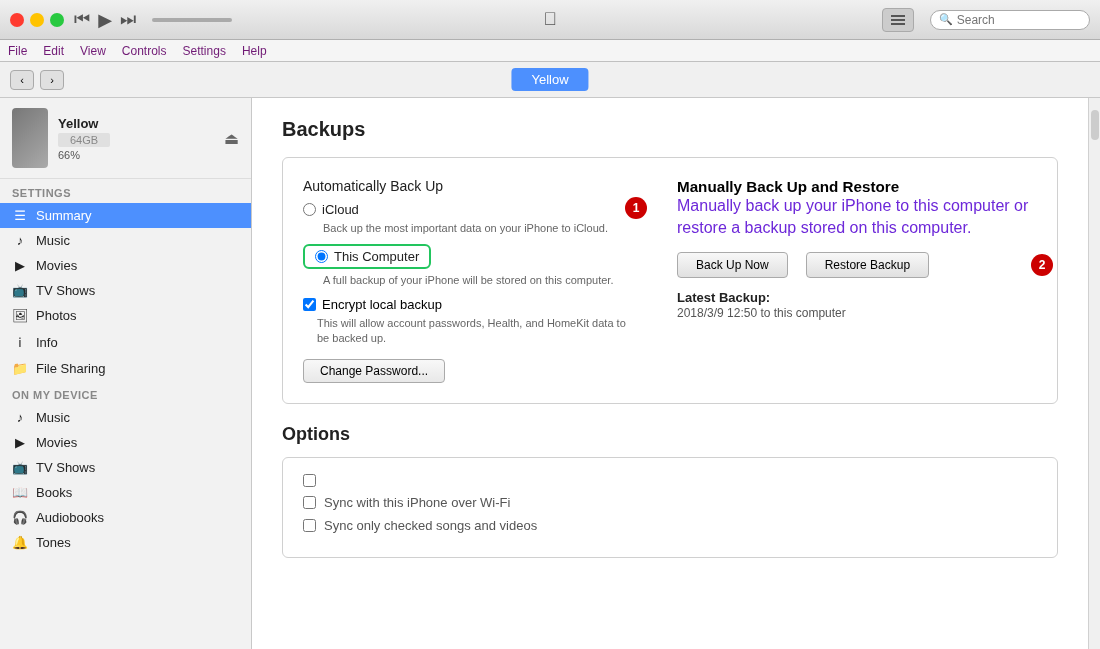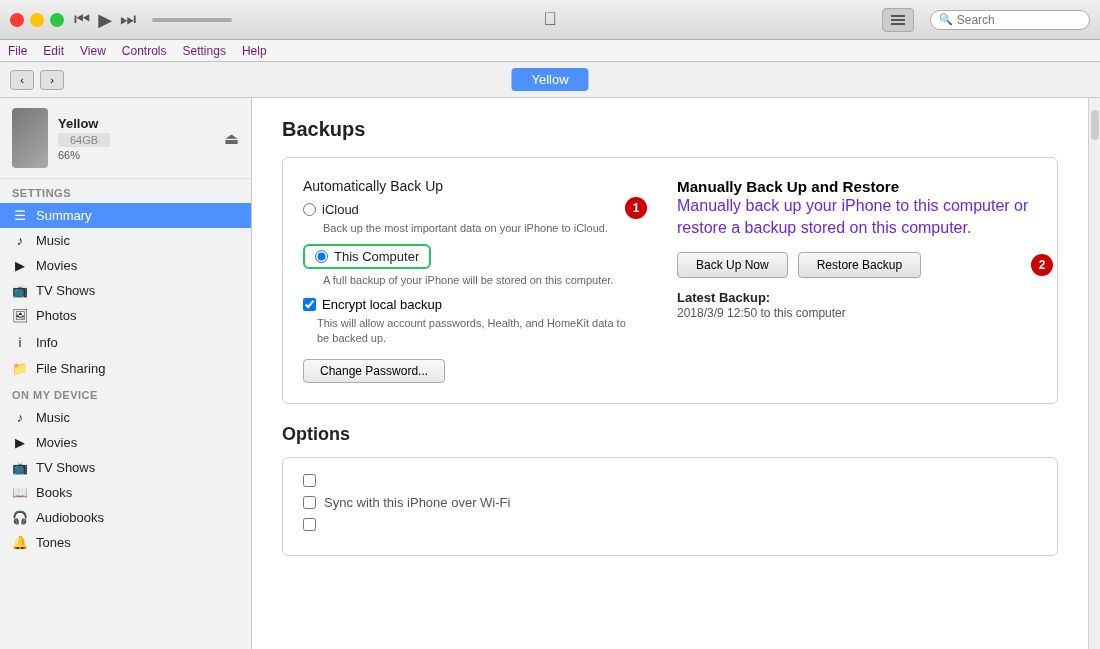--- a/index.html
+++ b/index.html
@@ -126,7 +126,7 @@
 
     .manual-col { flex: 0 0 360px; }
     .manual-col p { font-size: 16px; color: #6d28d9; margin-bottom: 12px; line-height: 1.4; }
-    .btn-row { display: flex; gap: 10px; margin-bottom: 12px; }
+    .btn-row { display: flex; gap: 18px; margin-bottom: 12px; }
     .action-btn {
       padding: 5px 18px;
       border: 1px solid #aaa;

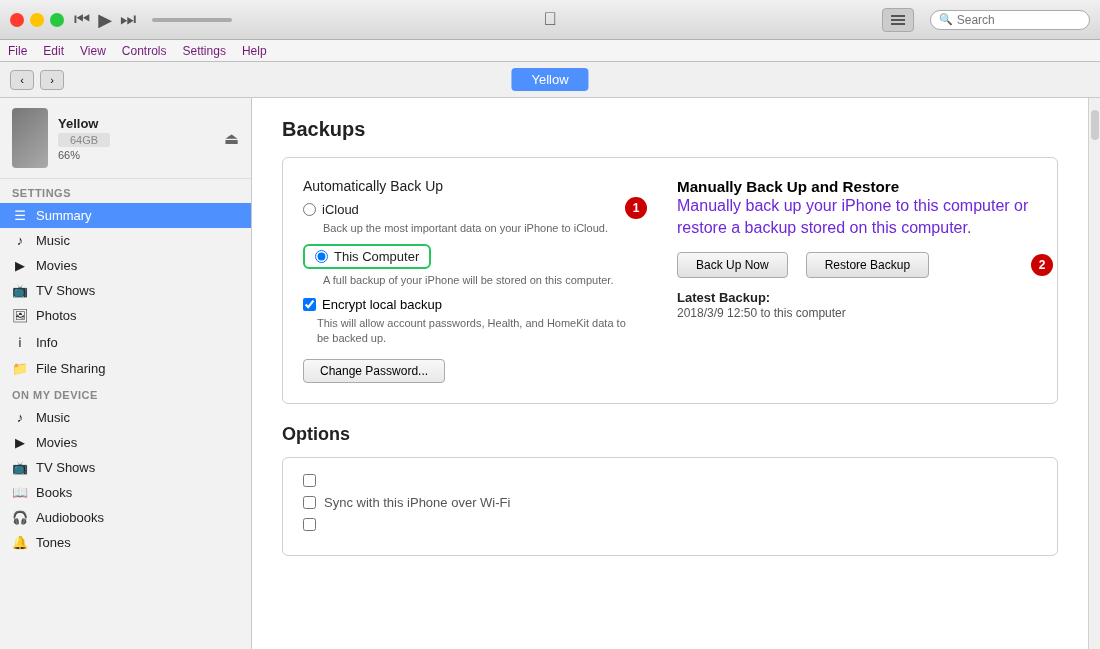--- a/index.html
+++ b/index.html
@@ -343,6 +343,7 @@
       </div>
       <div class="option-row">
         <input type="checkbox" id="opt3" style="">
+        <label for="opt3" class="option-label">Sync only checked songs and videos</label>
       </div>
     </div>
   </div>

